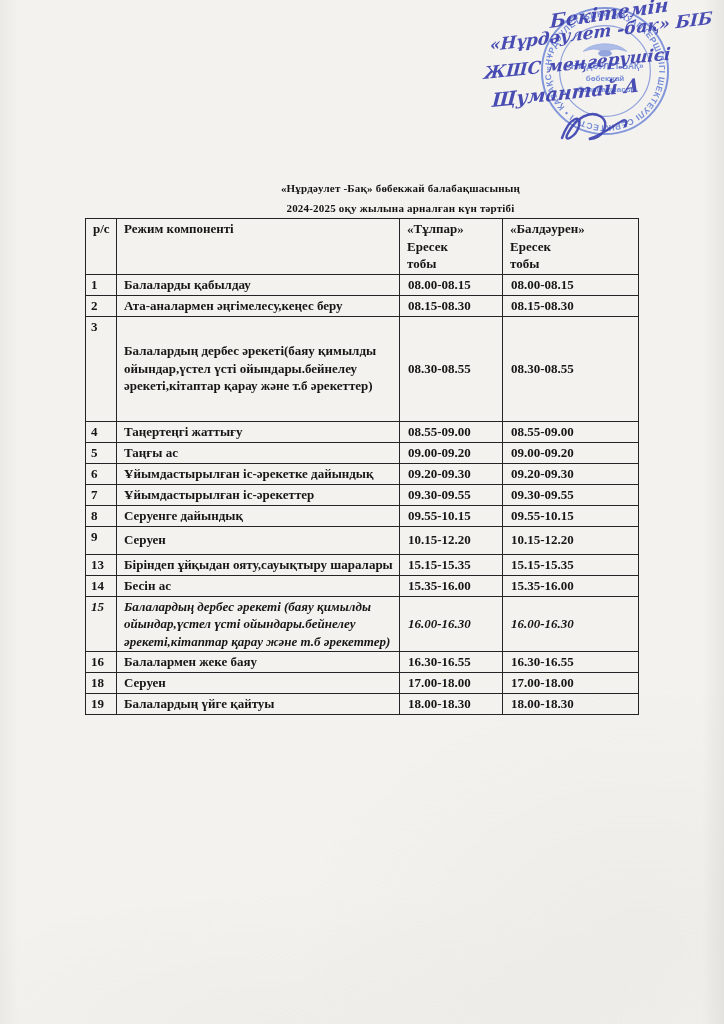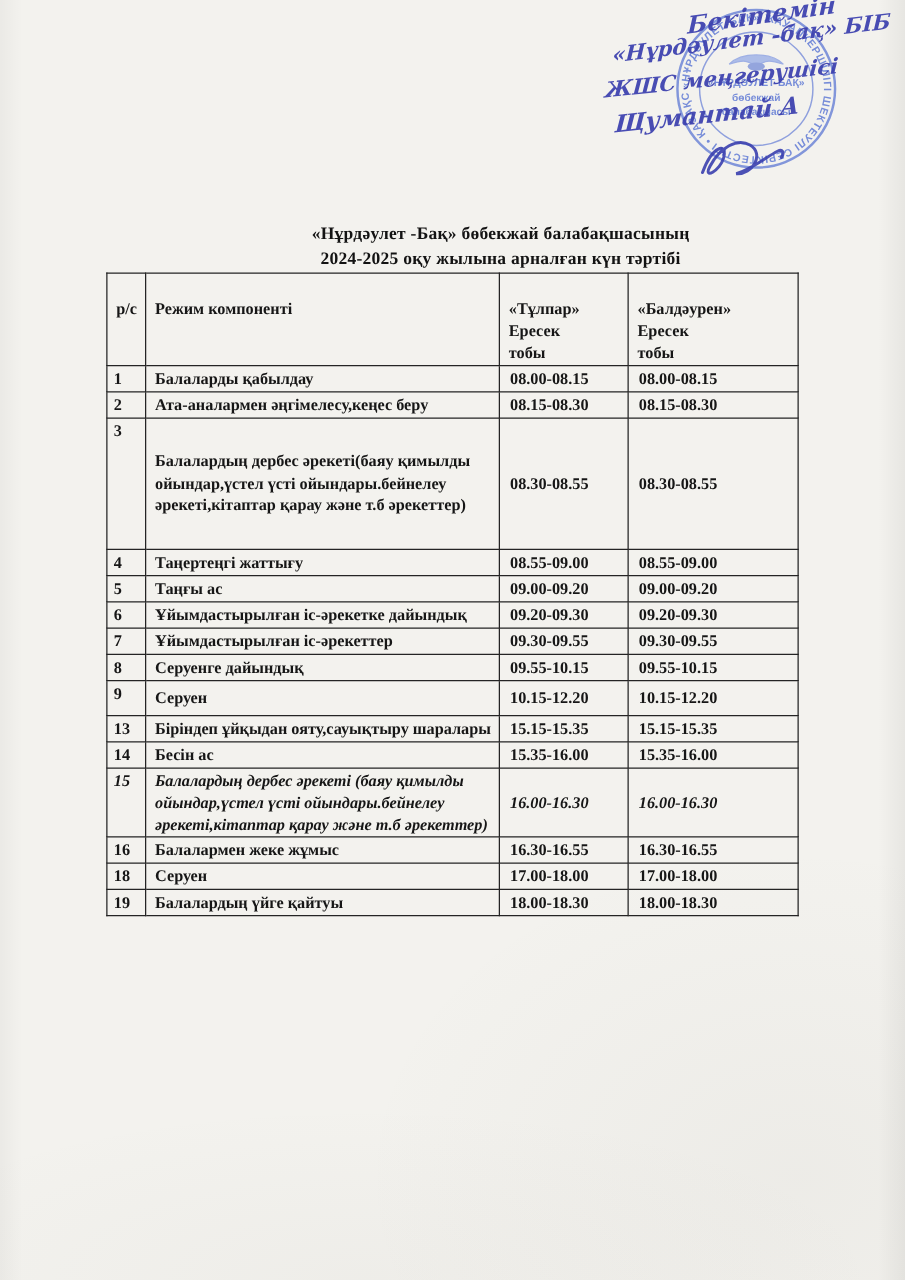--- a/index.html
+++ b/index.html
@@ -34,7 +34,7 @@
   
   .title{
     position:absolute;left:124px;top:178px;width:553px;
-    text-align:center;font-weight:bold;font-size:14px;line-height:20px;
+    text-align:center;font-weight:bold;font-size:11px;line-height:20px;
     color:#131313;letter-spacing:.2px;
   }
   

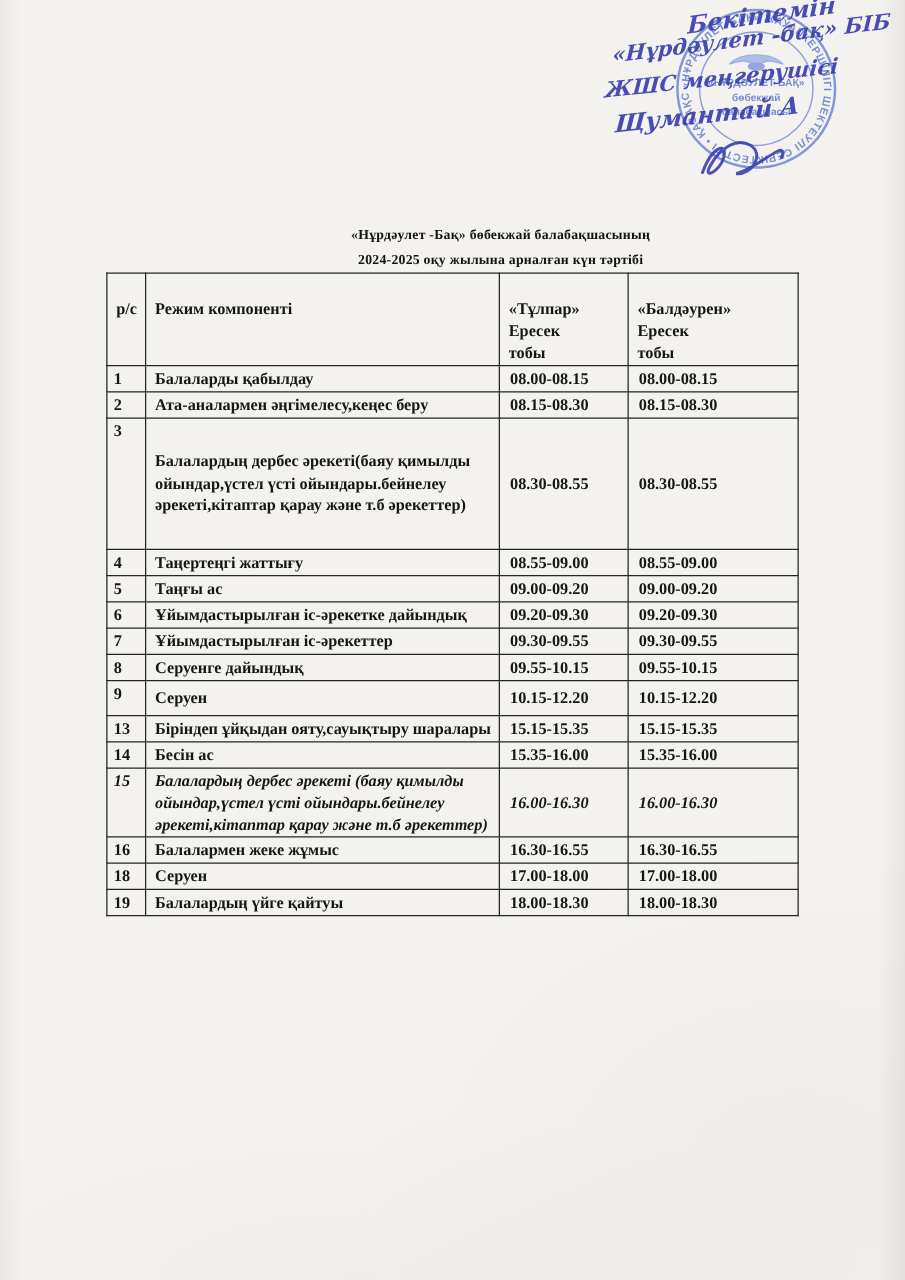--- a/index.html
+++ b/index.html
@@ -54,7 +54,7 @@
     padding:1px 4px 1px 7px;
     overflow:hidden;
   }
-  .schedule thead th{vertical-align:top;padding-top:19px;height:50px;}
+  .schedule thead th{vertical-align:top;padding-top:1px;height:50px;}
   .th-pre{white-space:pre-line;line-height:18px;margin-top:25px;}
   .schedule td{vertical-align:middle;}
   .schedule td.c-no{vertical-align:top;padding-left:5px;}

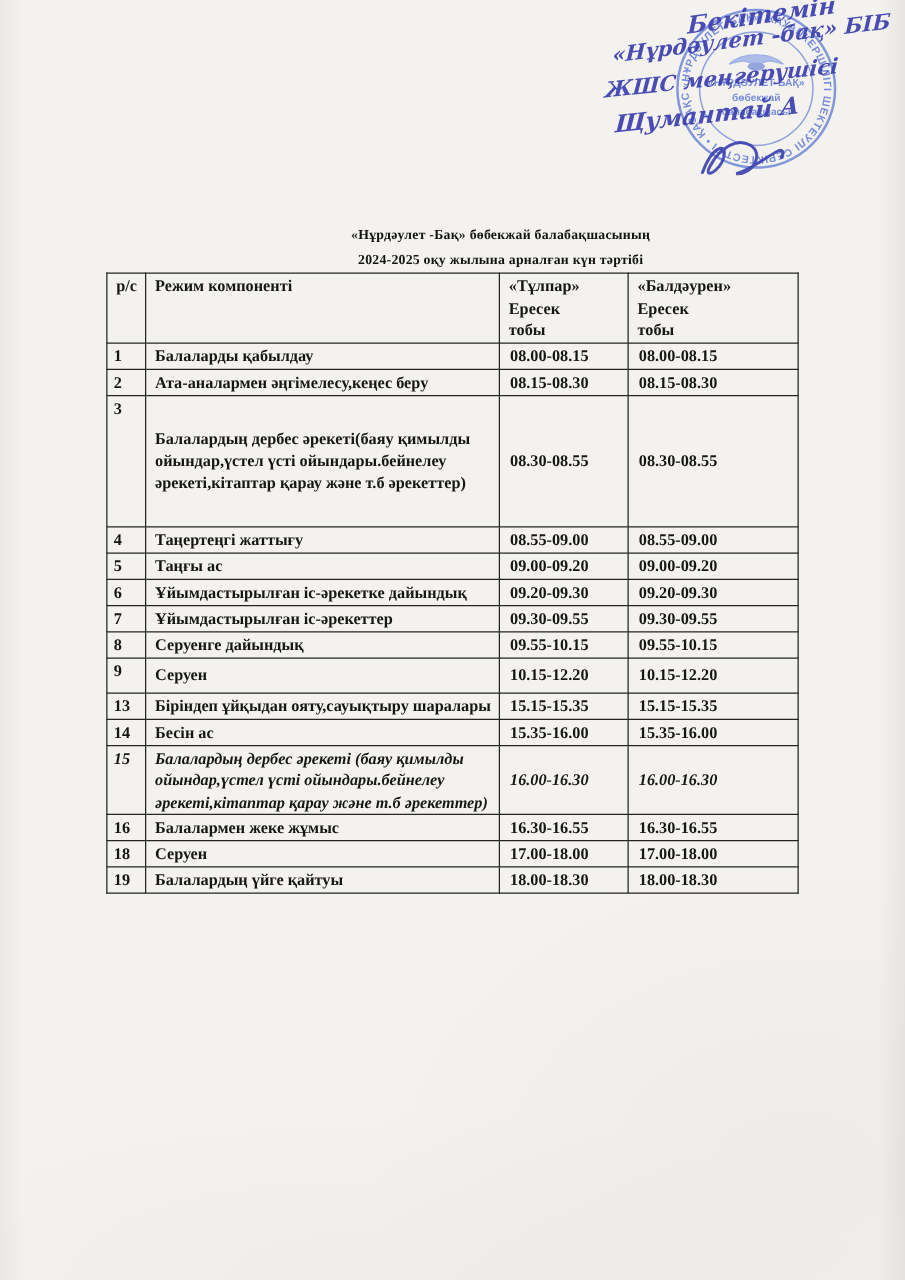--- a/index.html
+++ b/index.html
@@ -199,7 +199,7 @@
         </tr>
         <tr>
           <td class="c-no">16</td>
-          <td class="c-act">Балалармен жеке жұмыс</td>
+          <td class="c-act">Балалармен жеке баяу</td>
           <td class="c-time">16.30-16.55</td>
           <td class="c-time">16.30-16.55</td>
         </tr>

